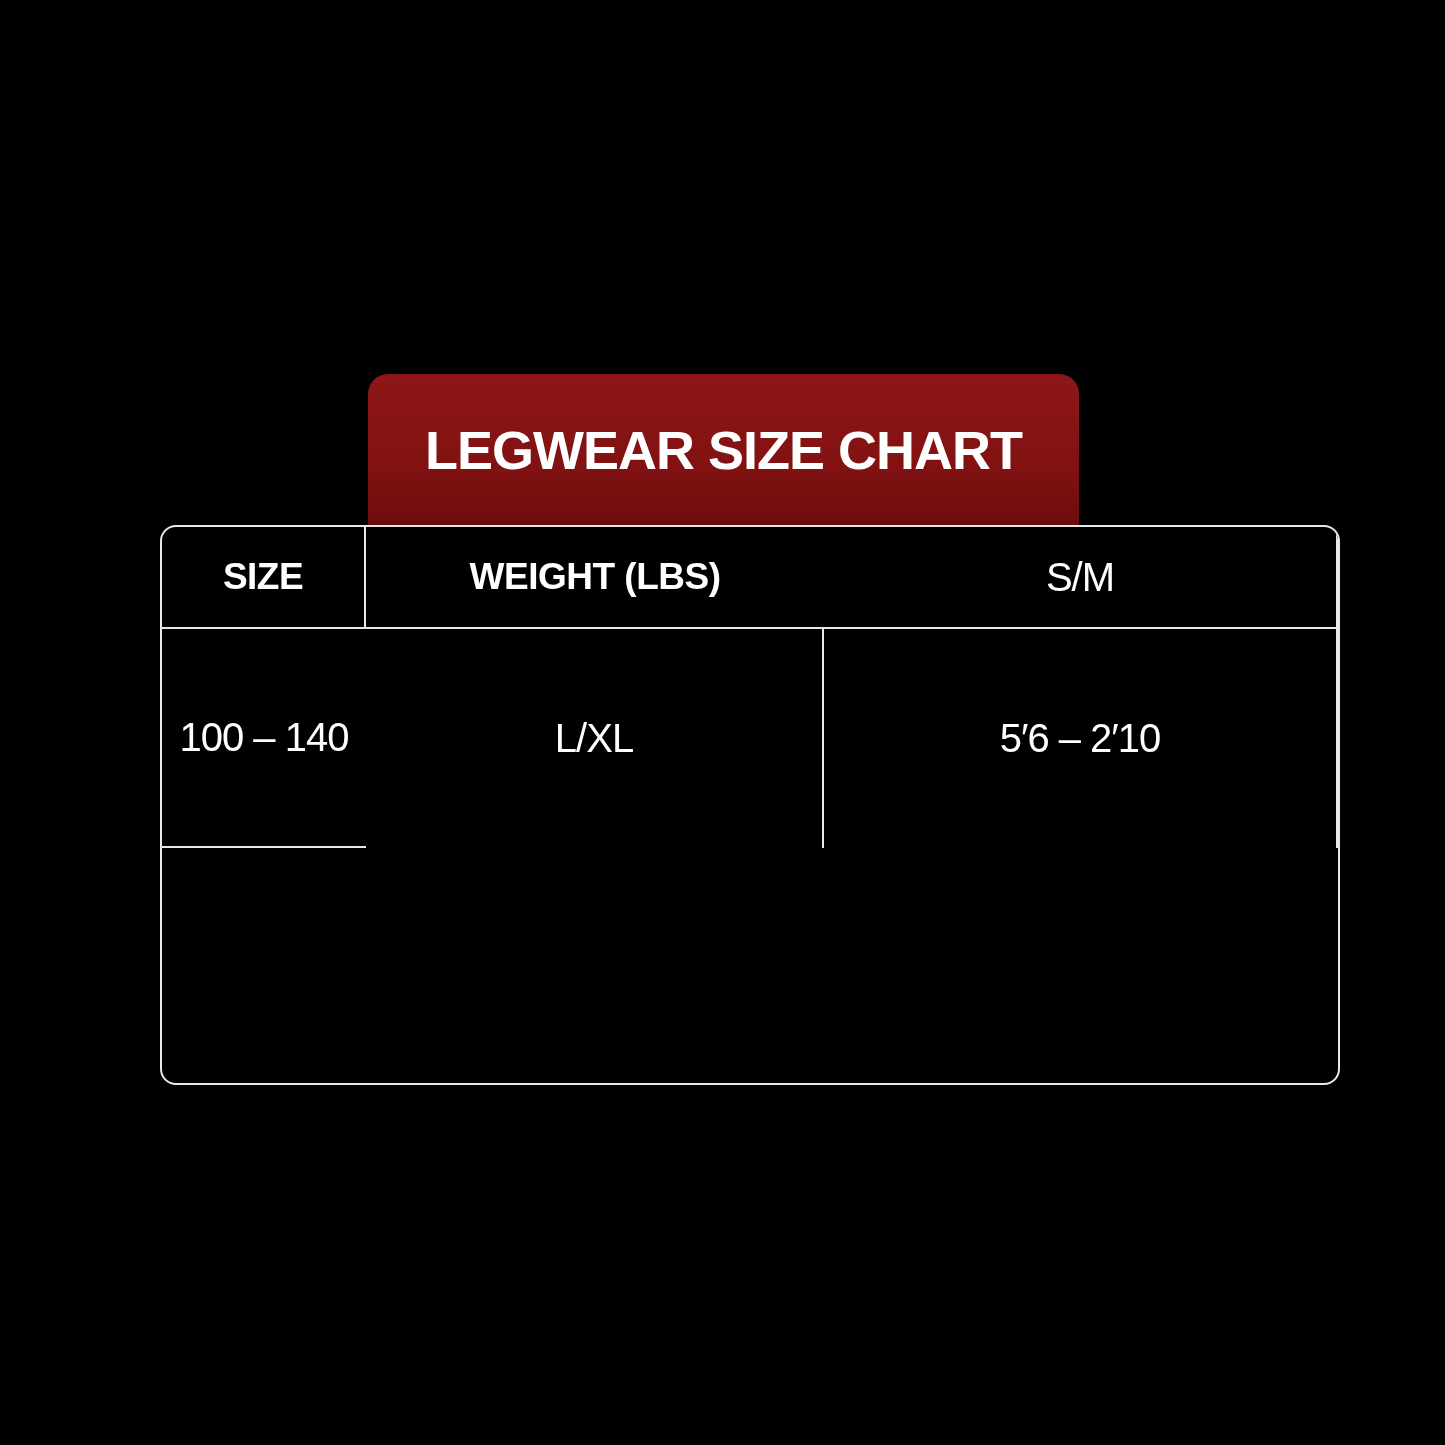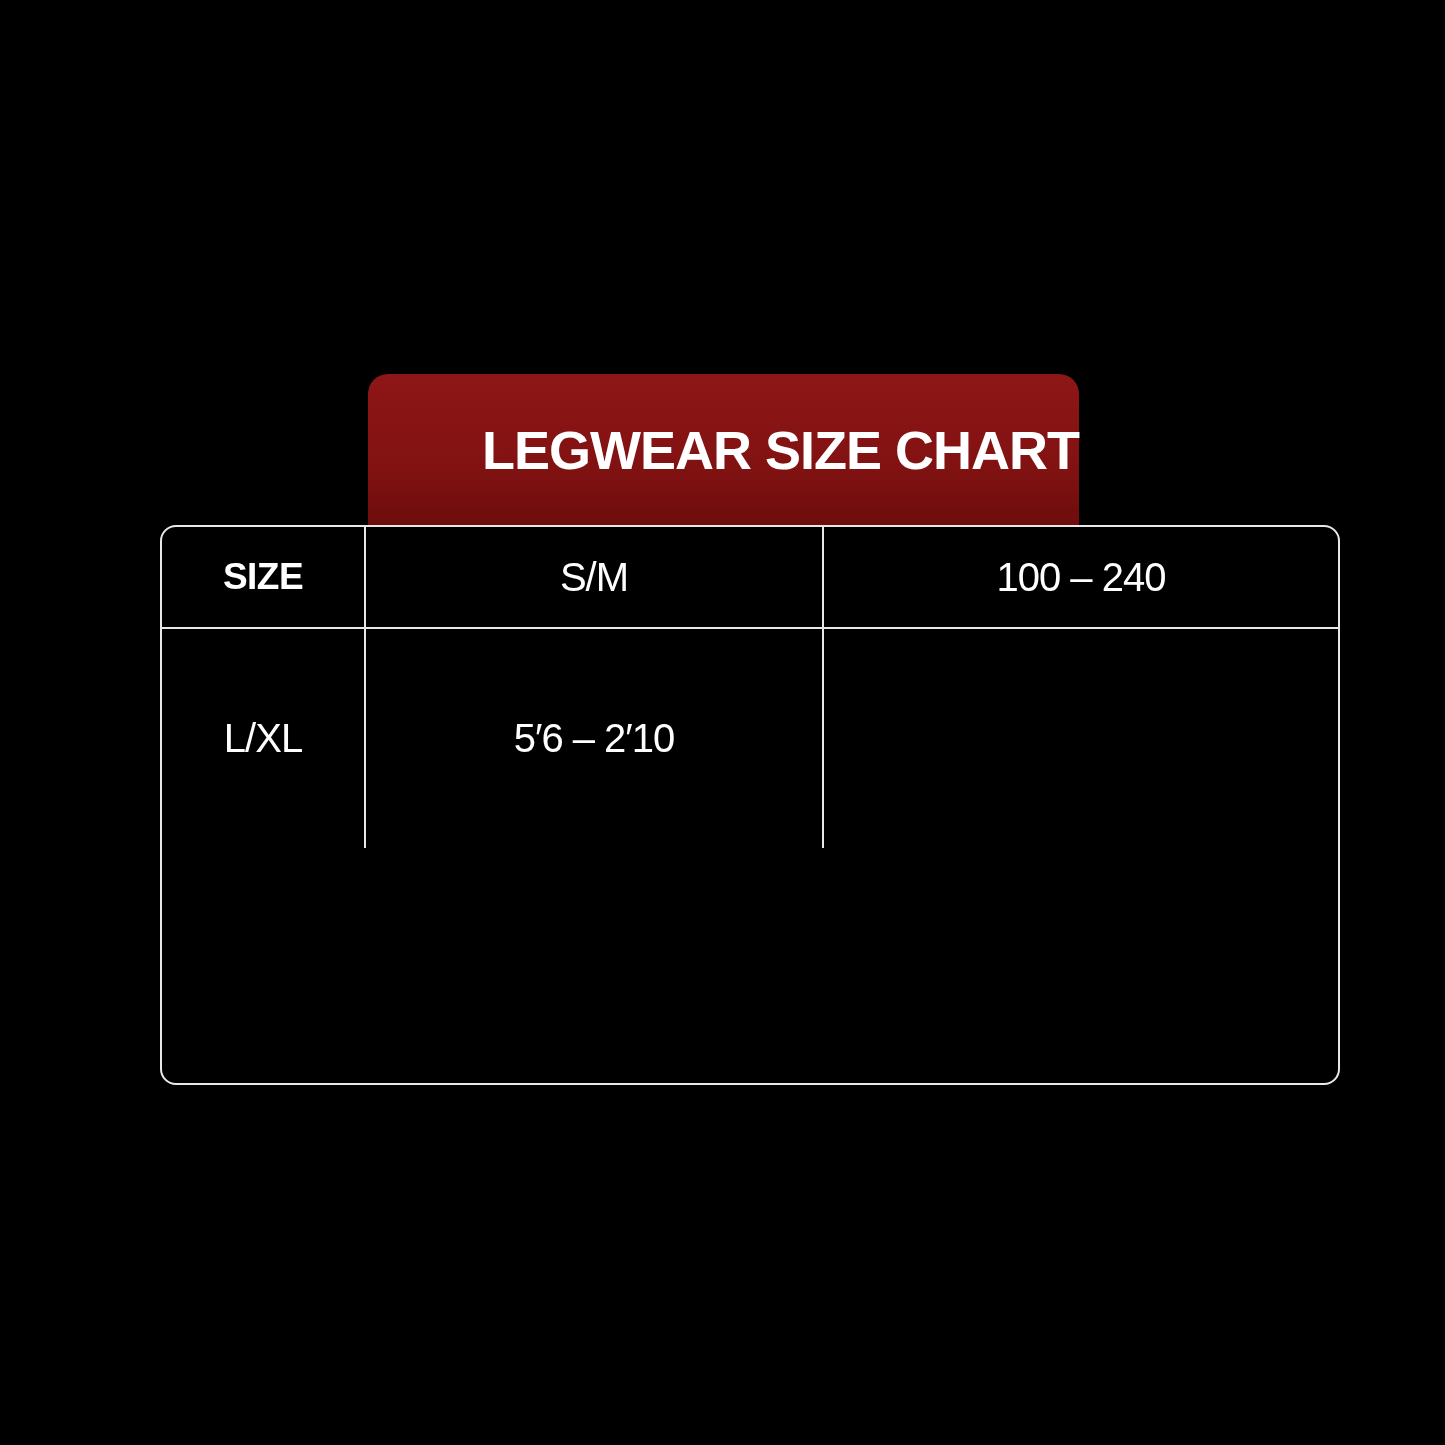--- a/index.html
+++ b/index.html
@@ -26,7 +26,7 @@
     border-radius: 20px 20px 0 0;
     display: flex;
     align-items: center;
-    justify-content: flex-end;
+    justify-content: center;
     z-index: 0;
   }
   .banner-title {

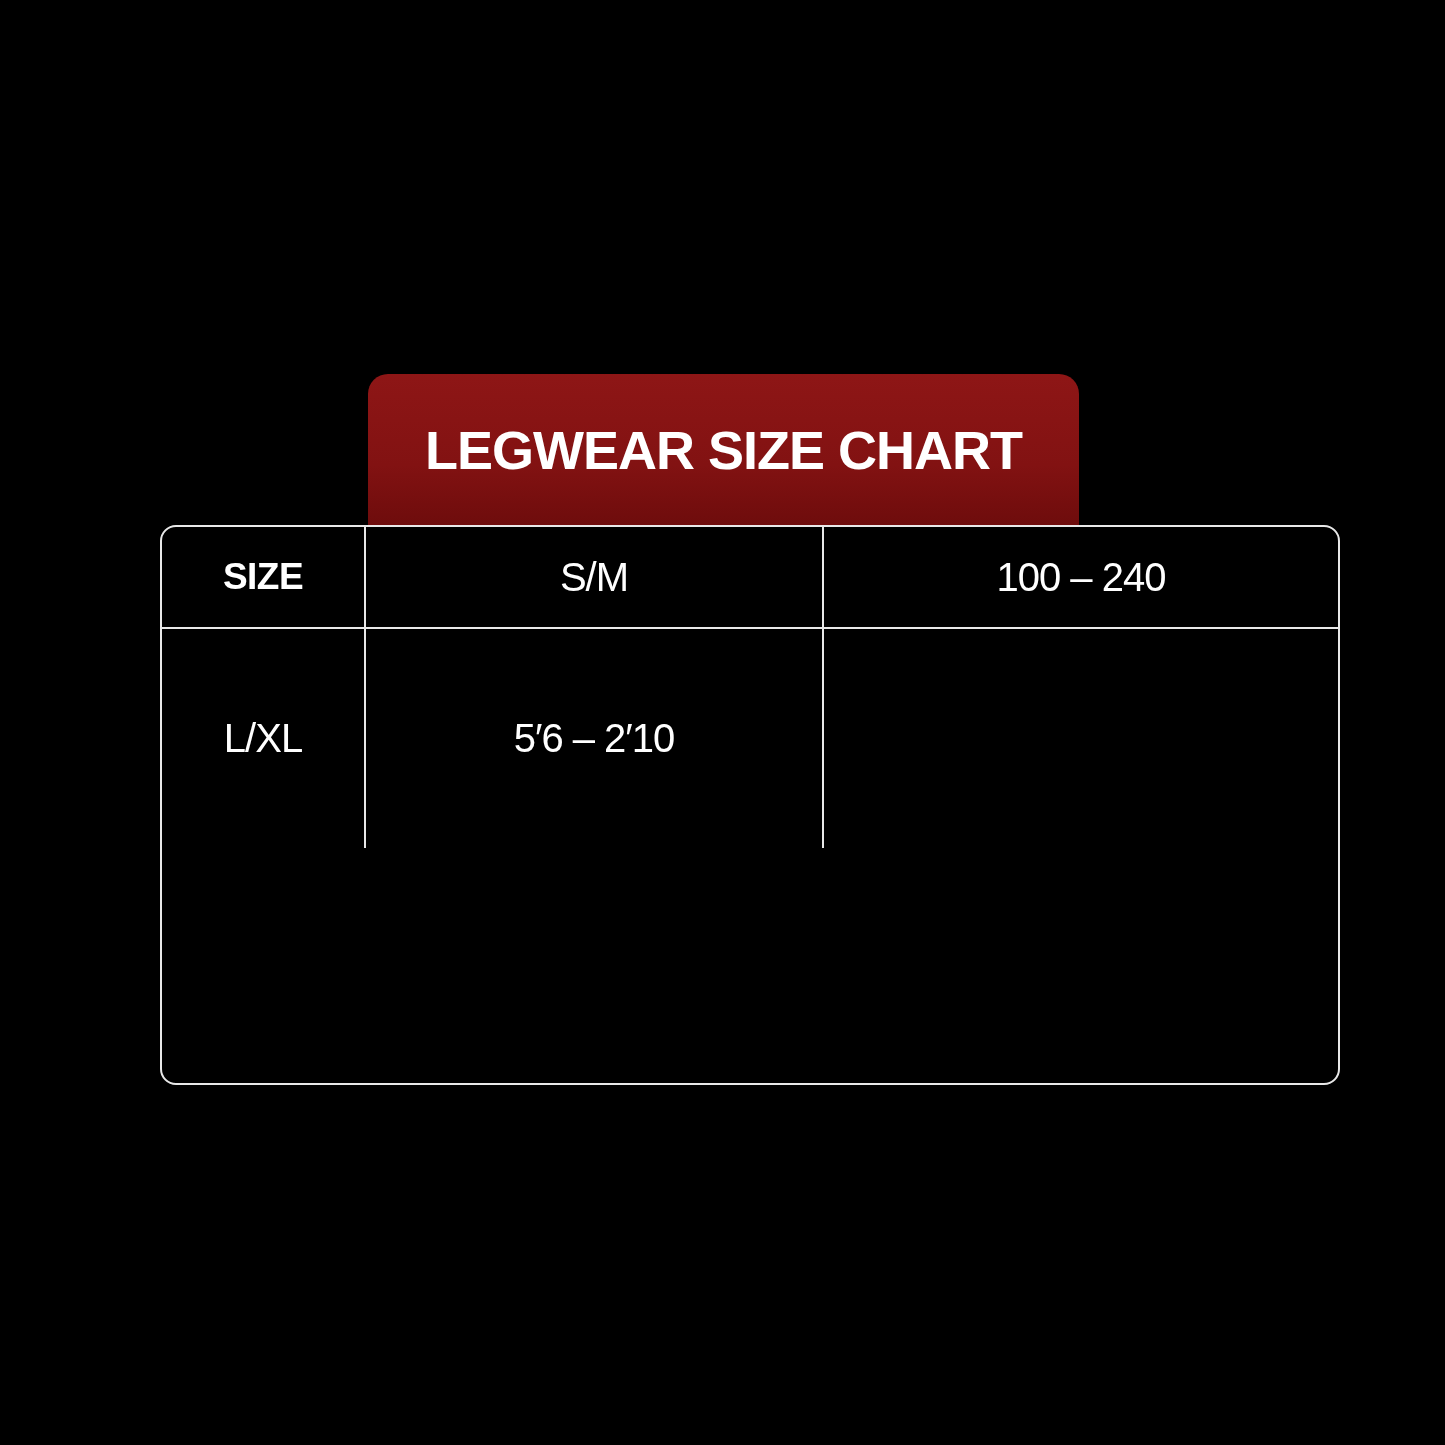--- a/index.html
+++ b/index.html
@@ -85,6 +85,7 @@
   <div class="size-table">
 
     <div class="tcell th border-r border-b">SIZE</div>
+    <div class="tcell th border-b">WEIGHT (LBS)</div>
 
     <div class="tcell td border-r border-b">S/M</div>
     <div class="tcell td border-b">100 – 240</div>

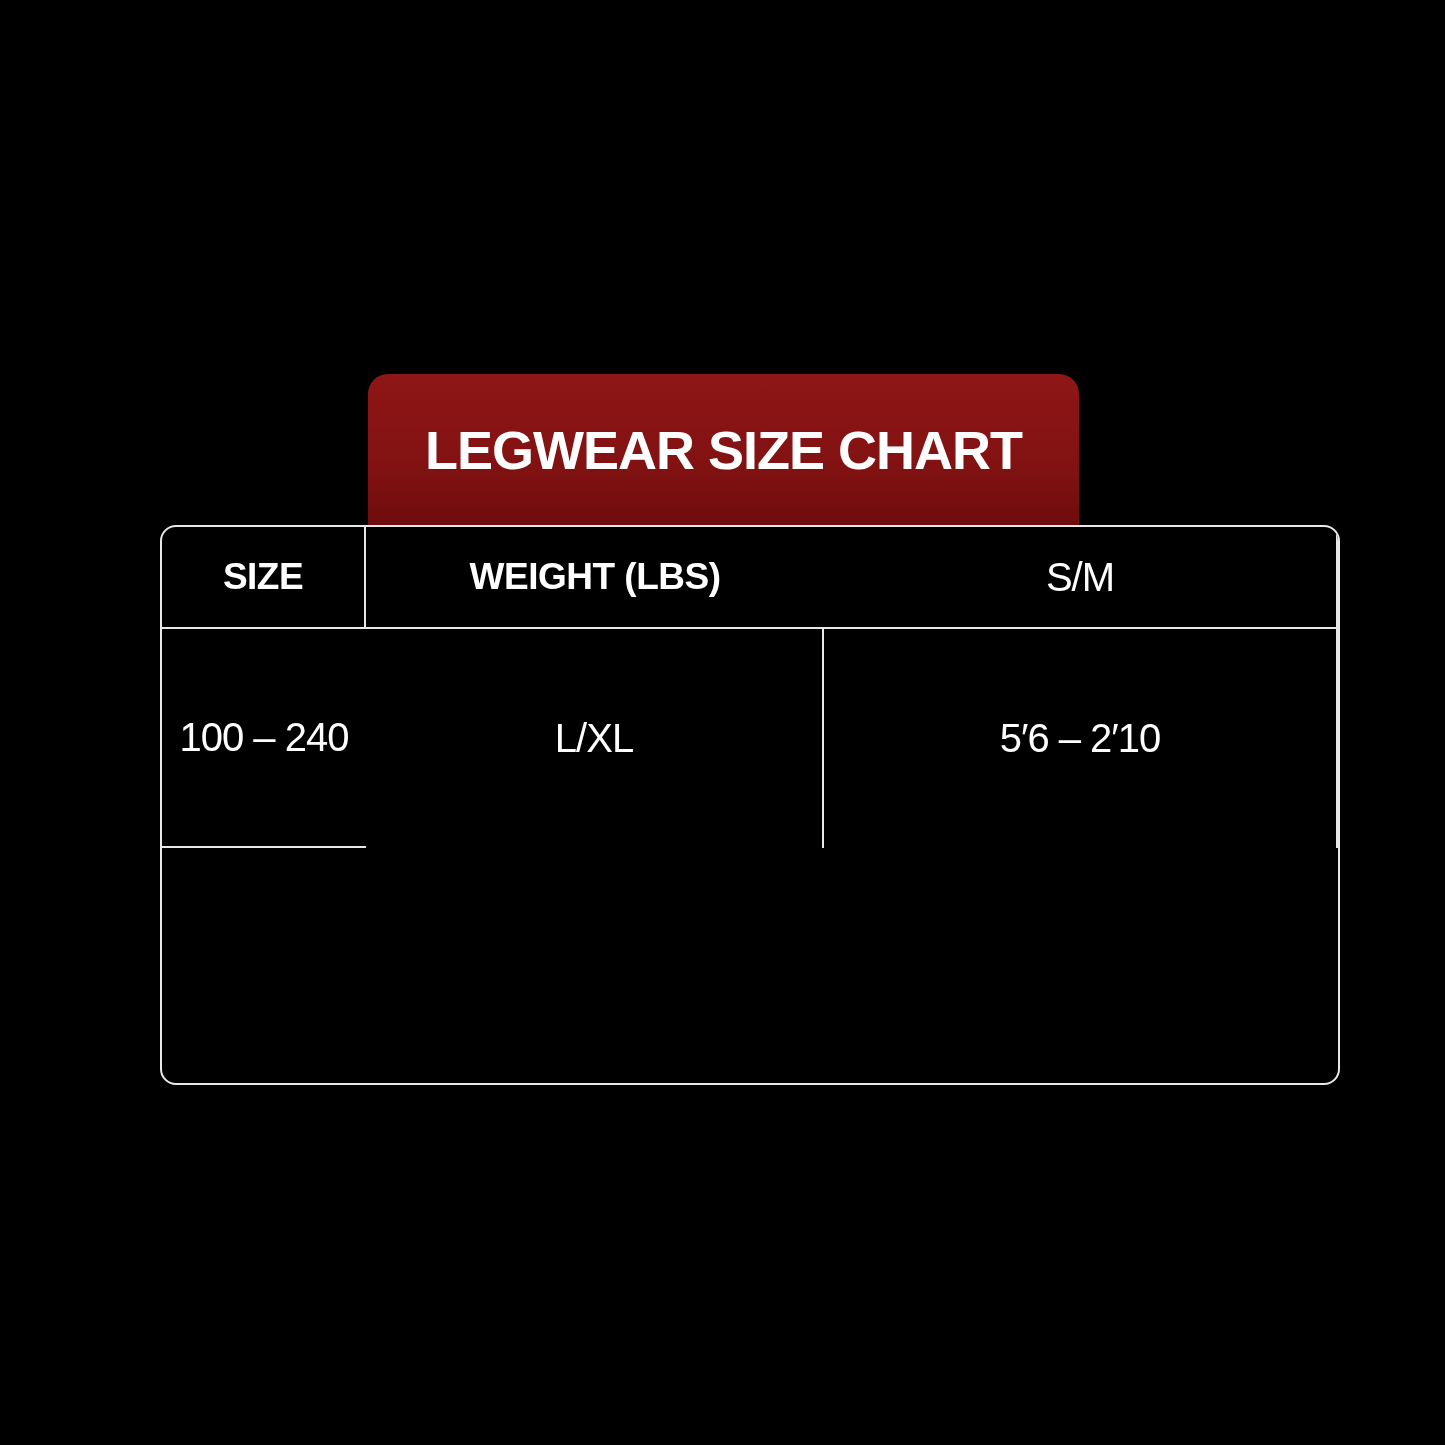--- a/index.html
+++ b/index.html
@@ -88,7 +88,7 @@
     <div class="tcell th border-b">WEIGHT (LBS)</div>
 
     <div class="tcell td border-r border-b">S/M</div>
-    <div class="tcell td border-b">100 – 240</div>
+    <div class="tcell td border-b">100 – 140</div>
 
     <div class="tcell td border-r">L/XL</div>
     <div class="tcell td border-r">5′6 – 2′10</div>

